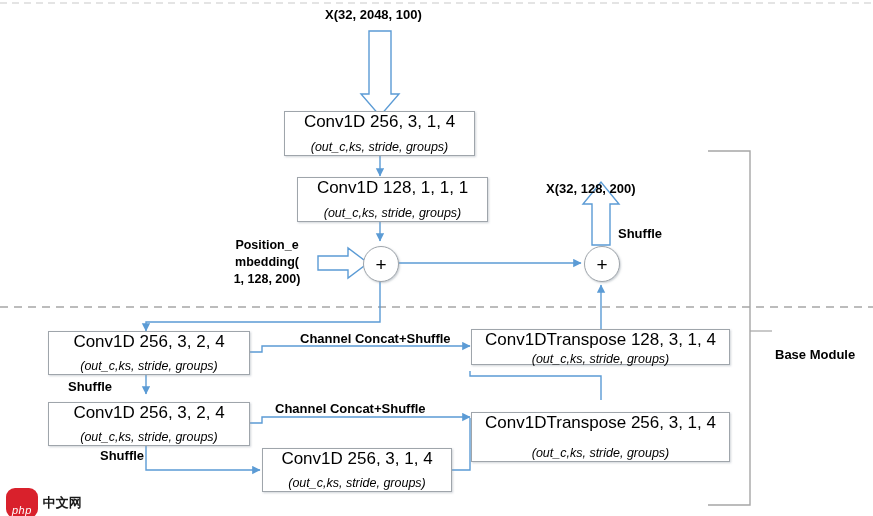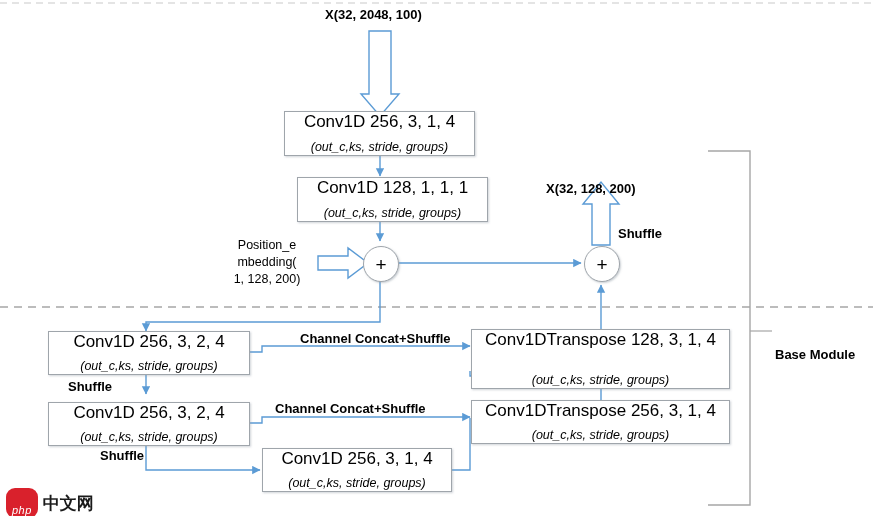--- a/index.html
+++ b/index.html
@@ -148,7 +148,7 @@
 
   <div class="lbl big" style="left:618px;top:225px;">Shuffle</div>
 
-  <div class="lbl multi" style="left:222px;top:237px;width:90px;">
+  <div class="lbl multi" style="left:222px;top:237px;width:90px;font-weight:bold;">
     <span>Position_e</span><br>
     <span>mbedding(</span><br>
     <span>1, 128, 200)</span>

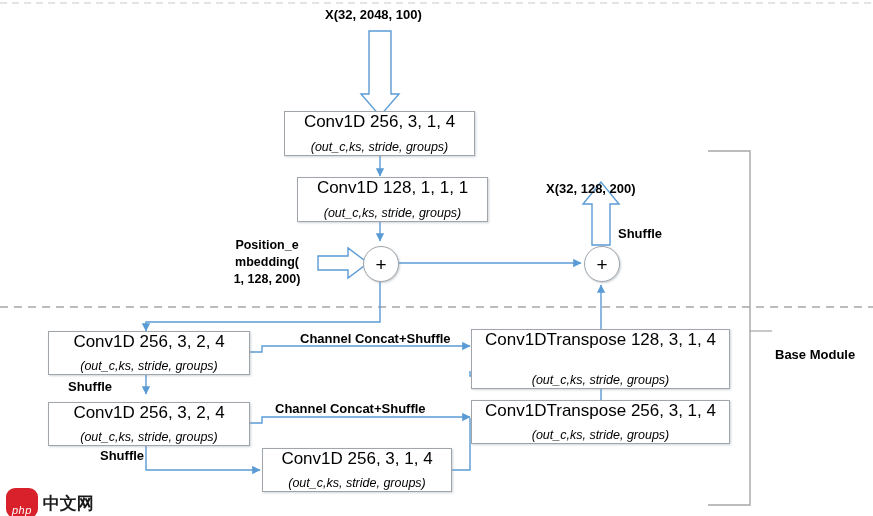--- a/index.html
+++ b/index.html
@@ -125,7 +125,7 @@
     <div class="sub">(out_c,ks, stride, groups)</div>
   </div>
 
-  <div class="box" style="left:471px;top:329px;width:259px;height:60px;">
+  <div class="box" style="left:471px;top:329px;width:259px;height:36px;">
     <div class="title">Conv1DTranspose 128, 3, 1, 4</div>
     <div class="sub">(out_c,ks, stride, groups)</div>
   </div>

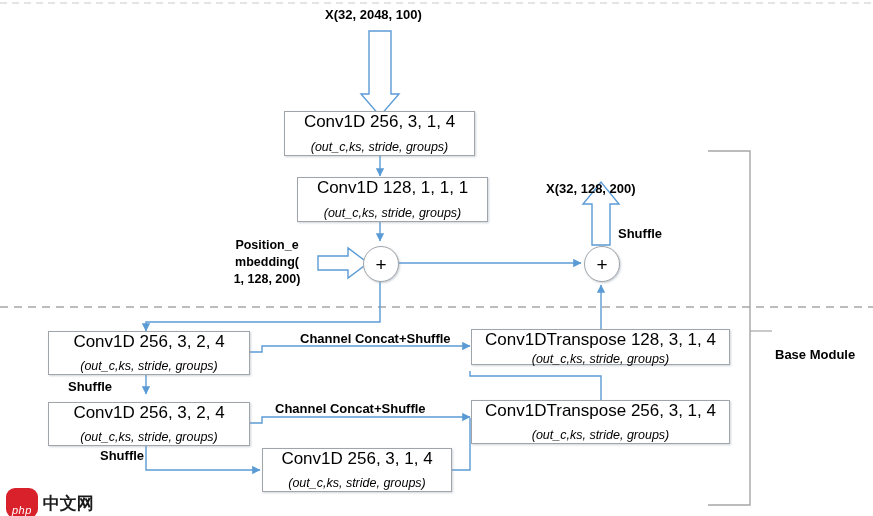--- a/index.html
+++ b/index.html
@@ -130,7 +130,7 @@
     <div class="sub">(out_c,ks, stride, groups)</div>
   </div>
 
-  <div class="box" style="left:471px;top:400px;width:259px;height:44px;">
+  <div class="box" style="left:471px;top:412px;width:259px;height:50px;">
     <div class="title">Conv1DTranspose 256, 3, 1, 4</div>
     <div class="sub">(out_c,ks, stride, groups)</div>
   </div>

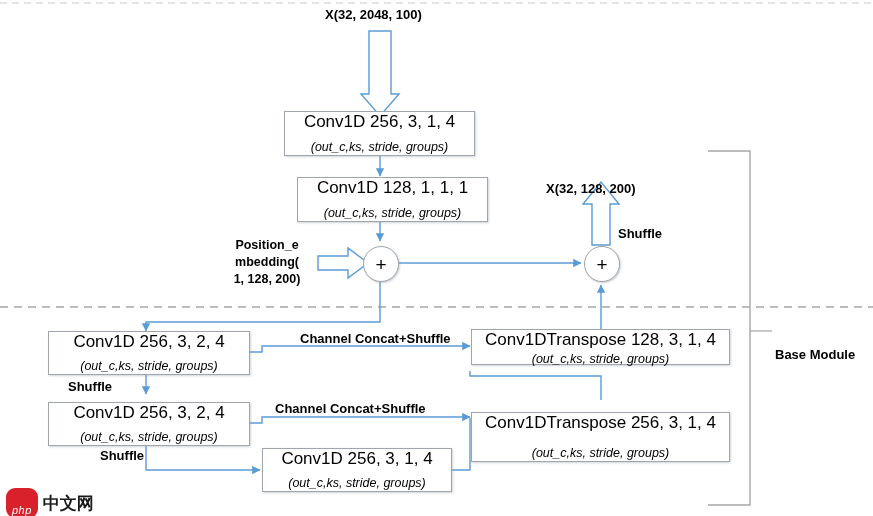--- a/index.html
+++ b/index.html
@@ -50,7 +50,7 @@
     font-size:11px;font-weight:normal;font-style:italic;
     padding:16px 6px 2px 6px;letter-spacing:.5px;
   }
-  .wm .cn{font-size:17px;font-weight:bold;color:#1a1a1a;letter-spacing:0px;}
+  .wm .cn{font-size:13px;font-weight:bold;color:#1a1a1a;letter-spacing:0px;}
 </style>
 </head>
 <body>

